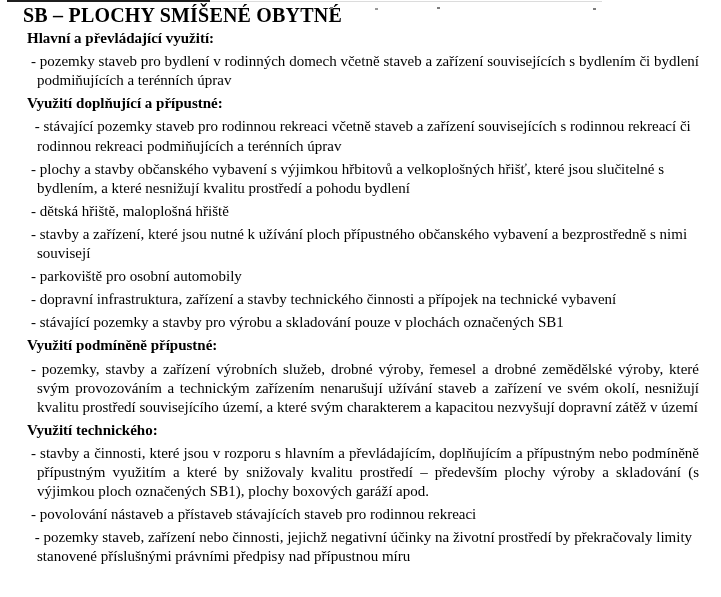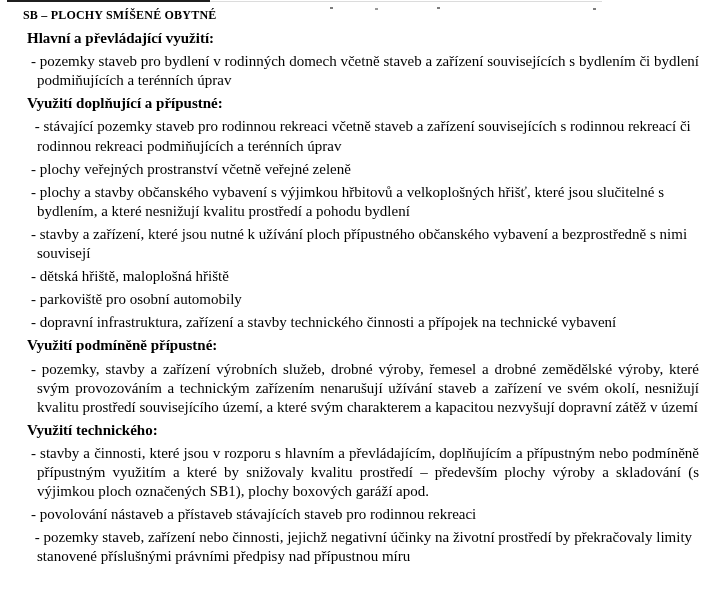--- a/index.html
+++ b/index.html
@@ -18,7 +18,7 @@
   }
   .doc-title {
     margin: 0;
-    font-size: 12px;
+    font-size: 20px;
     font-weight: bold;
     line-height: 19.1px;
     letter-spacing: 0.2px;

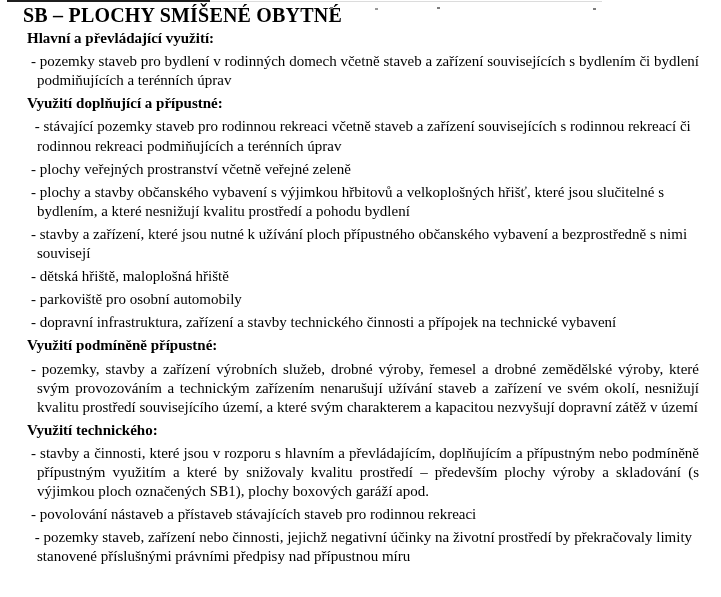--- a/index.html
+++ b/index.html
@@ -65,7 +65,6 @@
 
   <h2 class="section-heading">Využití doplňující a přípustné:</h2>
   <div class="bullet"><span class="prefix"> - </span><span>stávající pozemky staveb pro rodinnou rekreaci včetně staveb a zařízení souvisejících s rodinnou rekreací či rodinnou rekreaci podmiňujících a terénních úprav</span></div>
-  <div class="bullet"><span class="prefix">- </span><span>plochy veřejných prostranství včetně veřejné zeleně</span></div>
   <div class="bullet"><span class="prefix">- </span><span>plochy a stavby občanského vybavení s výjimkou hřbitovů a velkoplošných hřišť, které jsou slučitelné s bydlením, a které nesnižují kvalitu prostředí a pohodu bydlení</span></div>
   <div class="bullet"><span class="prefix">- </span><span>stavby a zařízení, které jsou nutné k užívání ploch přípustného občanského vybavení a bezprostředně s nimi souvisejí</span></div>
   <div class="bullet"><span class="prefix">- </span><span>dětská hřiště, maloplošná hřiště</span></div>

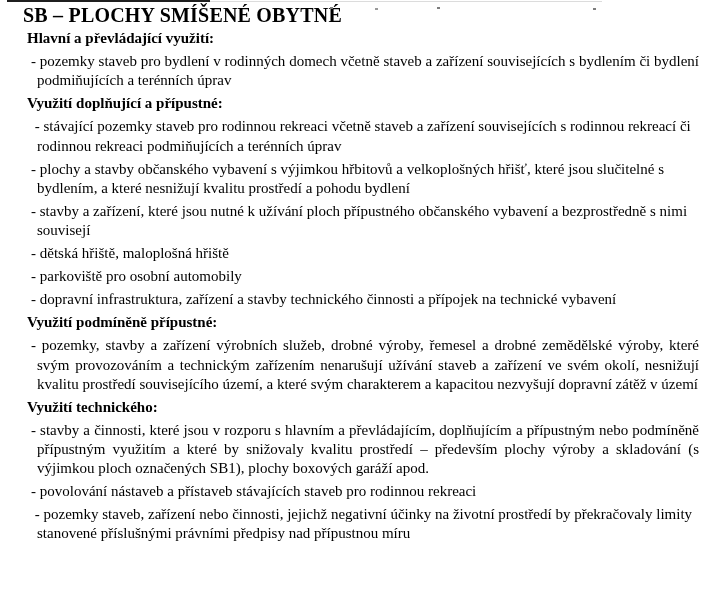--- a/index.html
+++ b/index.html
@@ -66,8 +66,8 @@
   <h2 class="section-heading">Využití doplňující a přípustné:</h2>
   <div class="bullet"><span class="prefix"> - </span><span>stávající pozemky staveb pro rodinnou rekreaci včetně staveb a zařízení souvisejících s rodinnou rekreací či rodinnou rekreaci podmiňujících a terénních úprav</span></div>
   <div class="bullet"><span class="prefix">- </span><span>plochy a stavby občanského vybavení s výjimkou hřbitovů a velkoplošných hřišť, které jsou slučitelné s bydlením, a které nesnižují kvalitu prostředí a pohodu bydlení</span></div>
+  <div class="bullet"><span class="prefix">- </span><span>dětská hřiště, maloplošná hřiště</span></div>
   <div class="bullet"><span class="prefix">- </span><span>stavby a zařízení, které jsou nutné k užívání ploch přípustného občanského vybavení a bezprostředně s nimi souvisejí</span></div>
-  <div class="bullet"><span class="prefix">- </span><span>dětská hřiště, maloplošná hřiště</span></div>
   <div class="bullet"><span class="prefix">- </span><span>parkoviště pro osobní automobily</span></div>
   <div class="bullet"><span class="prefix">- </span><span>dopravní infrastruktura, zařízení a stavby technického činnosti a přípojek na technické vybavení</span></div>
 

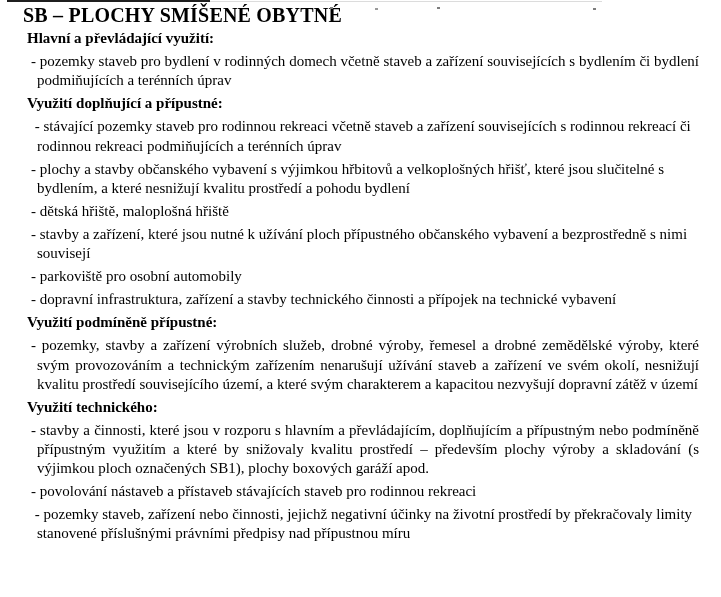--- a/index.html
+++ b/index.html
@@ -70,6 +70,7 @@
   <div class="bullet"><span class="prefix">- </span><span>stavby a zařízení, které jsou nutné k užívání ploch přípustného občanského vybavení a bezprostředně s nimi souvisejí</span></div>
   <div class="bullet"><span class="prefix">- </span><span>parkoviště pro osobní automobily</span></div>
   <div class="bullet"><span class="prefix">- </span><span>dopravní infrastruktura, zařízení a stavby technického činnosti a přípojek na technické vybavení</span></div>
+  <div class="bullet"><span class="prefix">- </span><span>stávající pozemky a stavby pro výrobu a skladování pouze v plochách označených SB1</span></div>
 
   <h2 class="section-heading">Využití podmíněně přípustné:</h2>
   <div class="bullet justify"><span class="prefix">- </span><span>pozemky, stavby a zařízení výrobních služeb, drobné výroby, řemesel a drobné zemědělské výroby, které svým provozováním a technickým zařízením nenarušují užívání staveb a zařízení ve svém okolí, nesnižují kvalitu prostředí souvisejícího území, a které svým charakterem a kapacitou nezvyšují dopravní zátěž v území</span></div>

